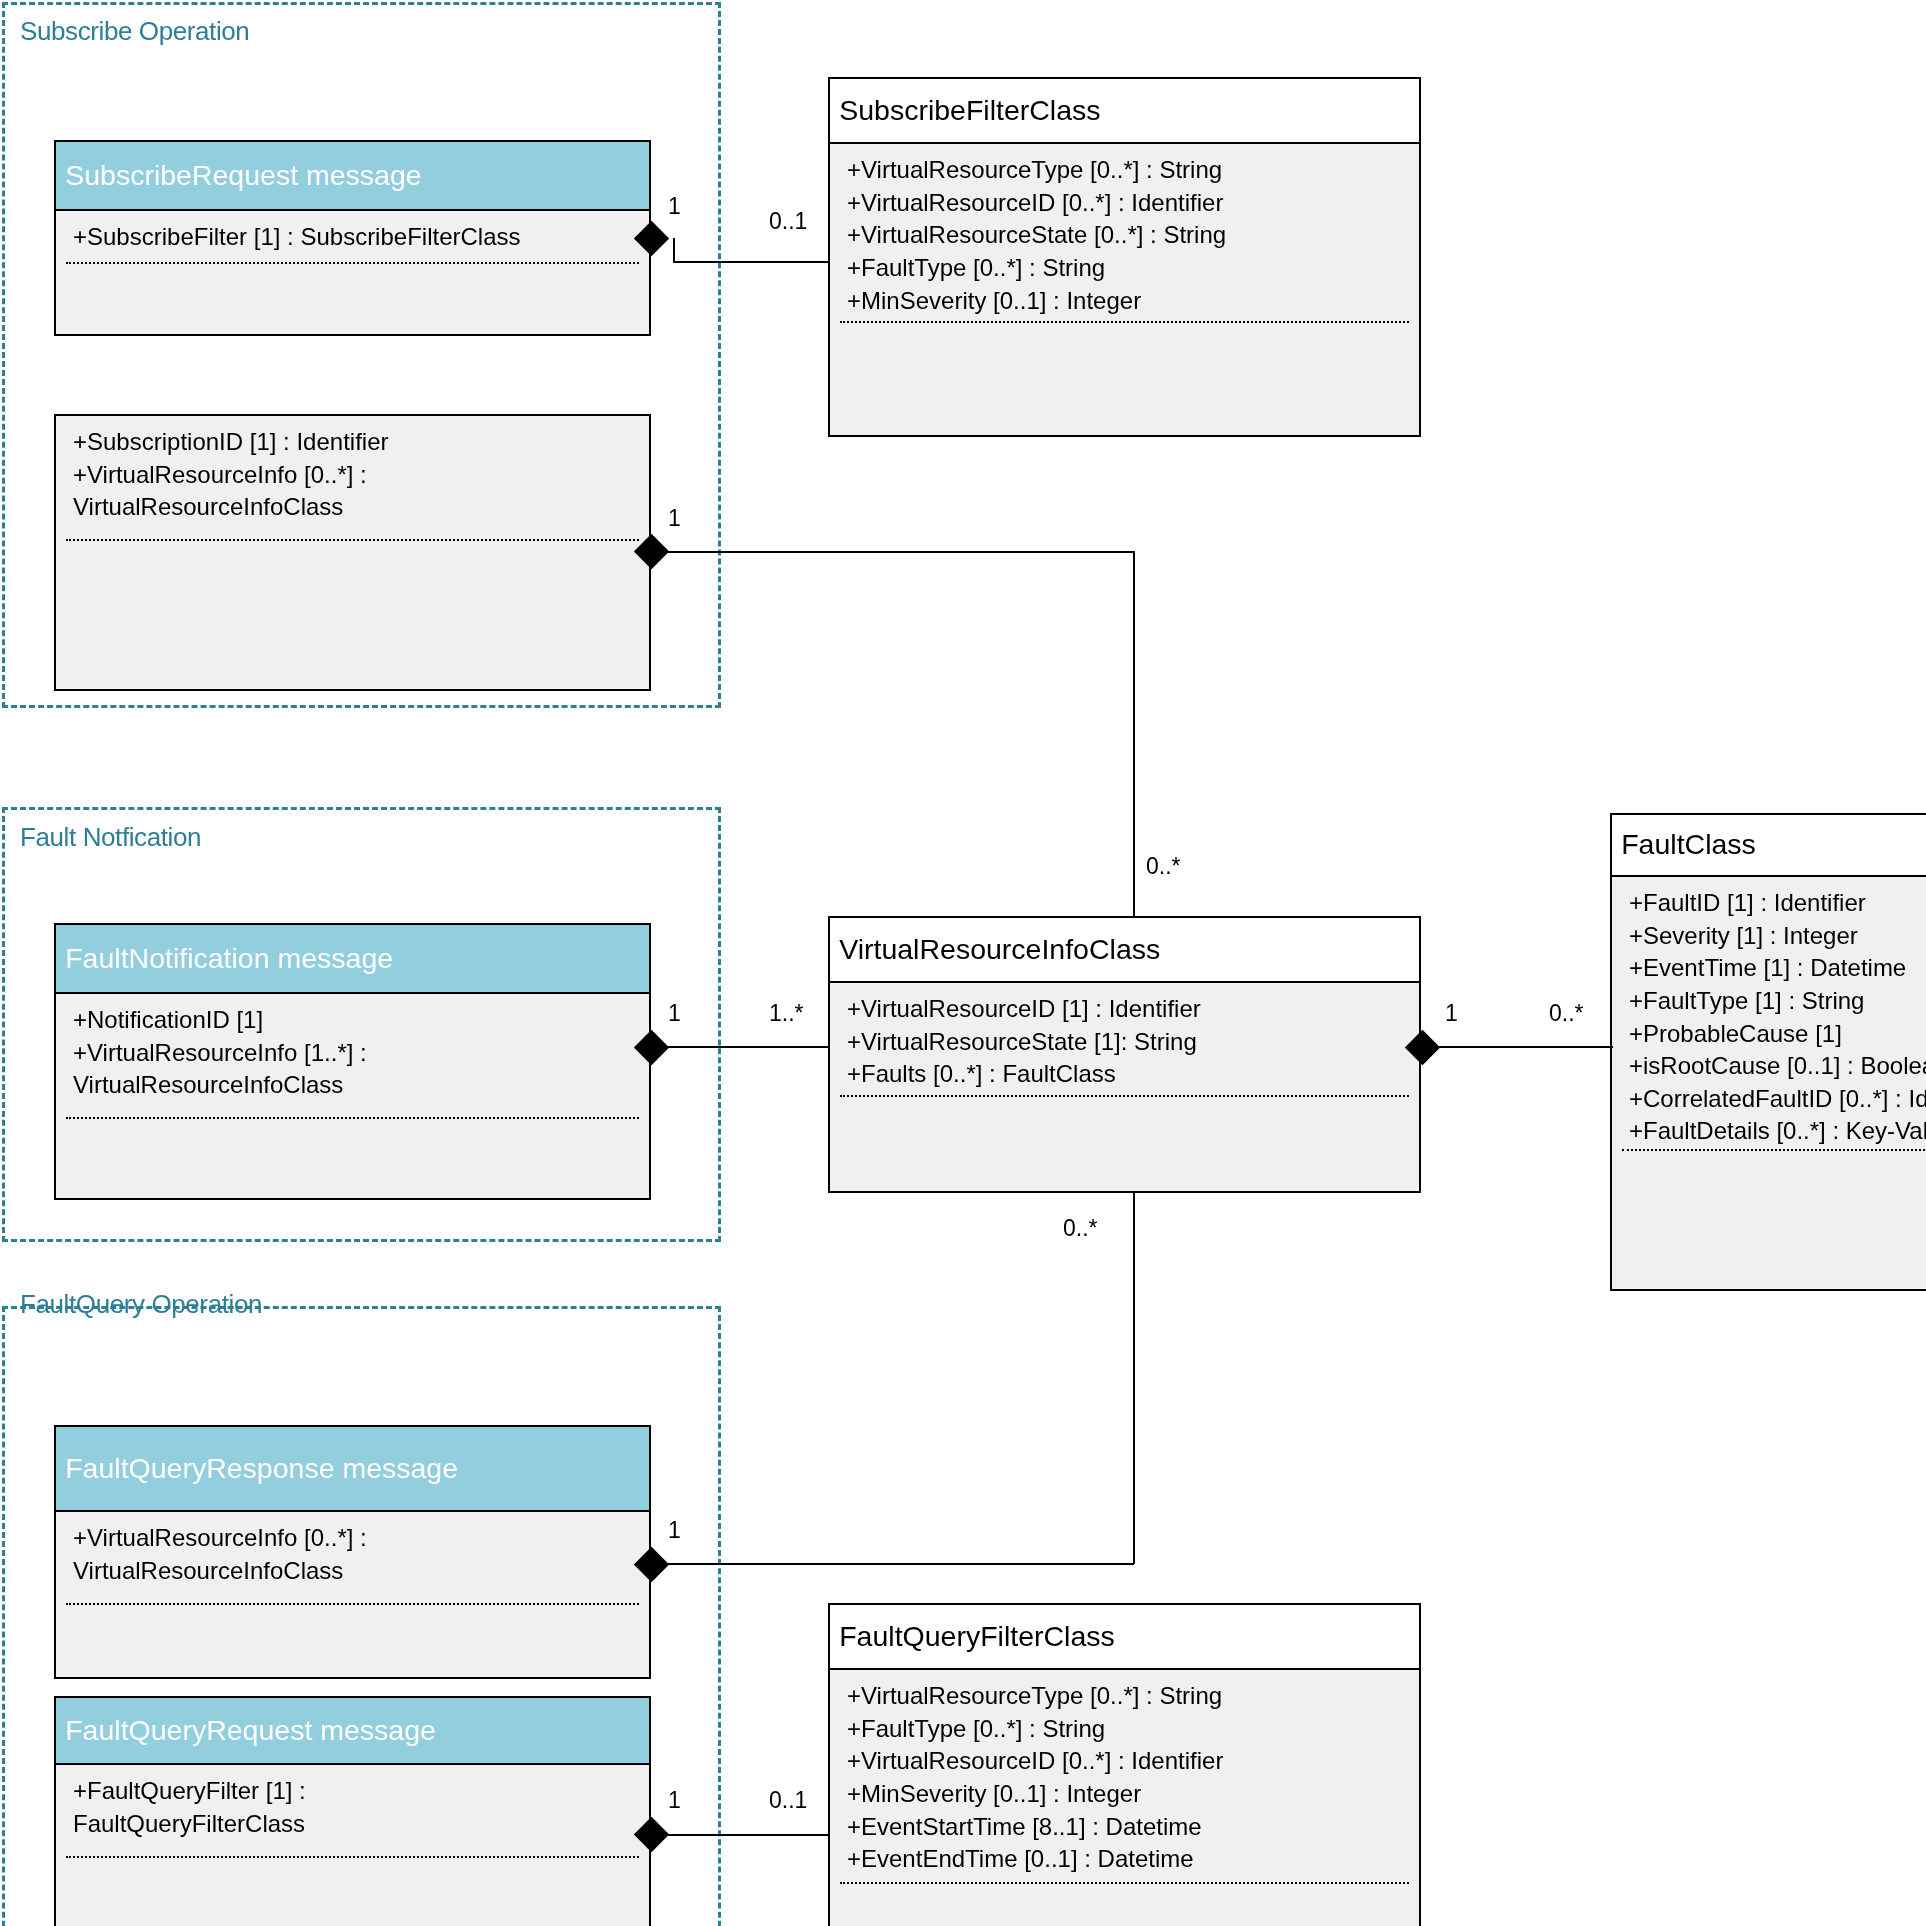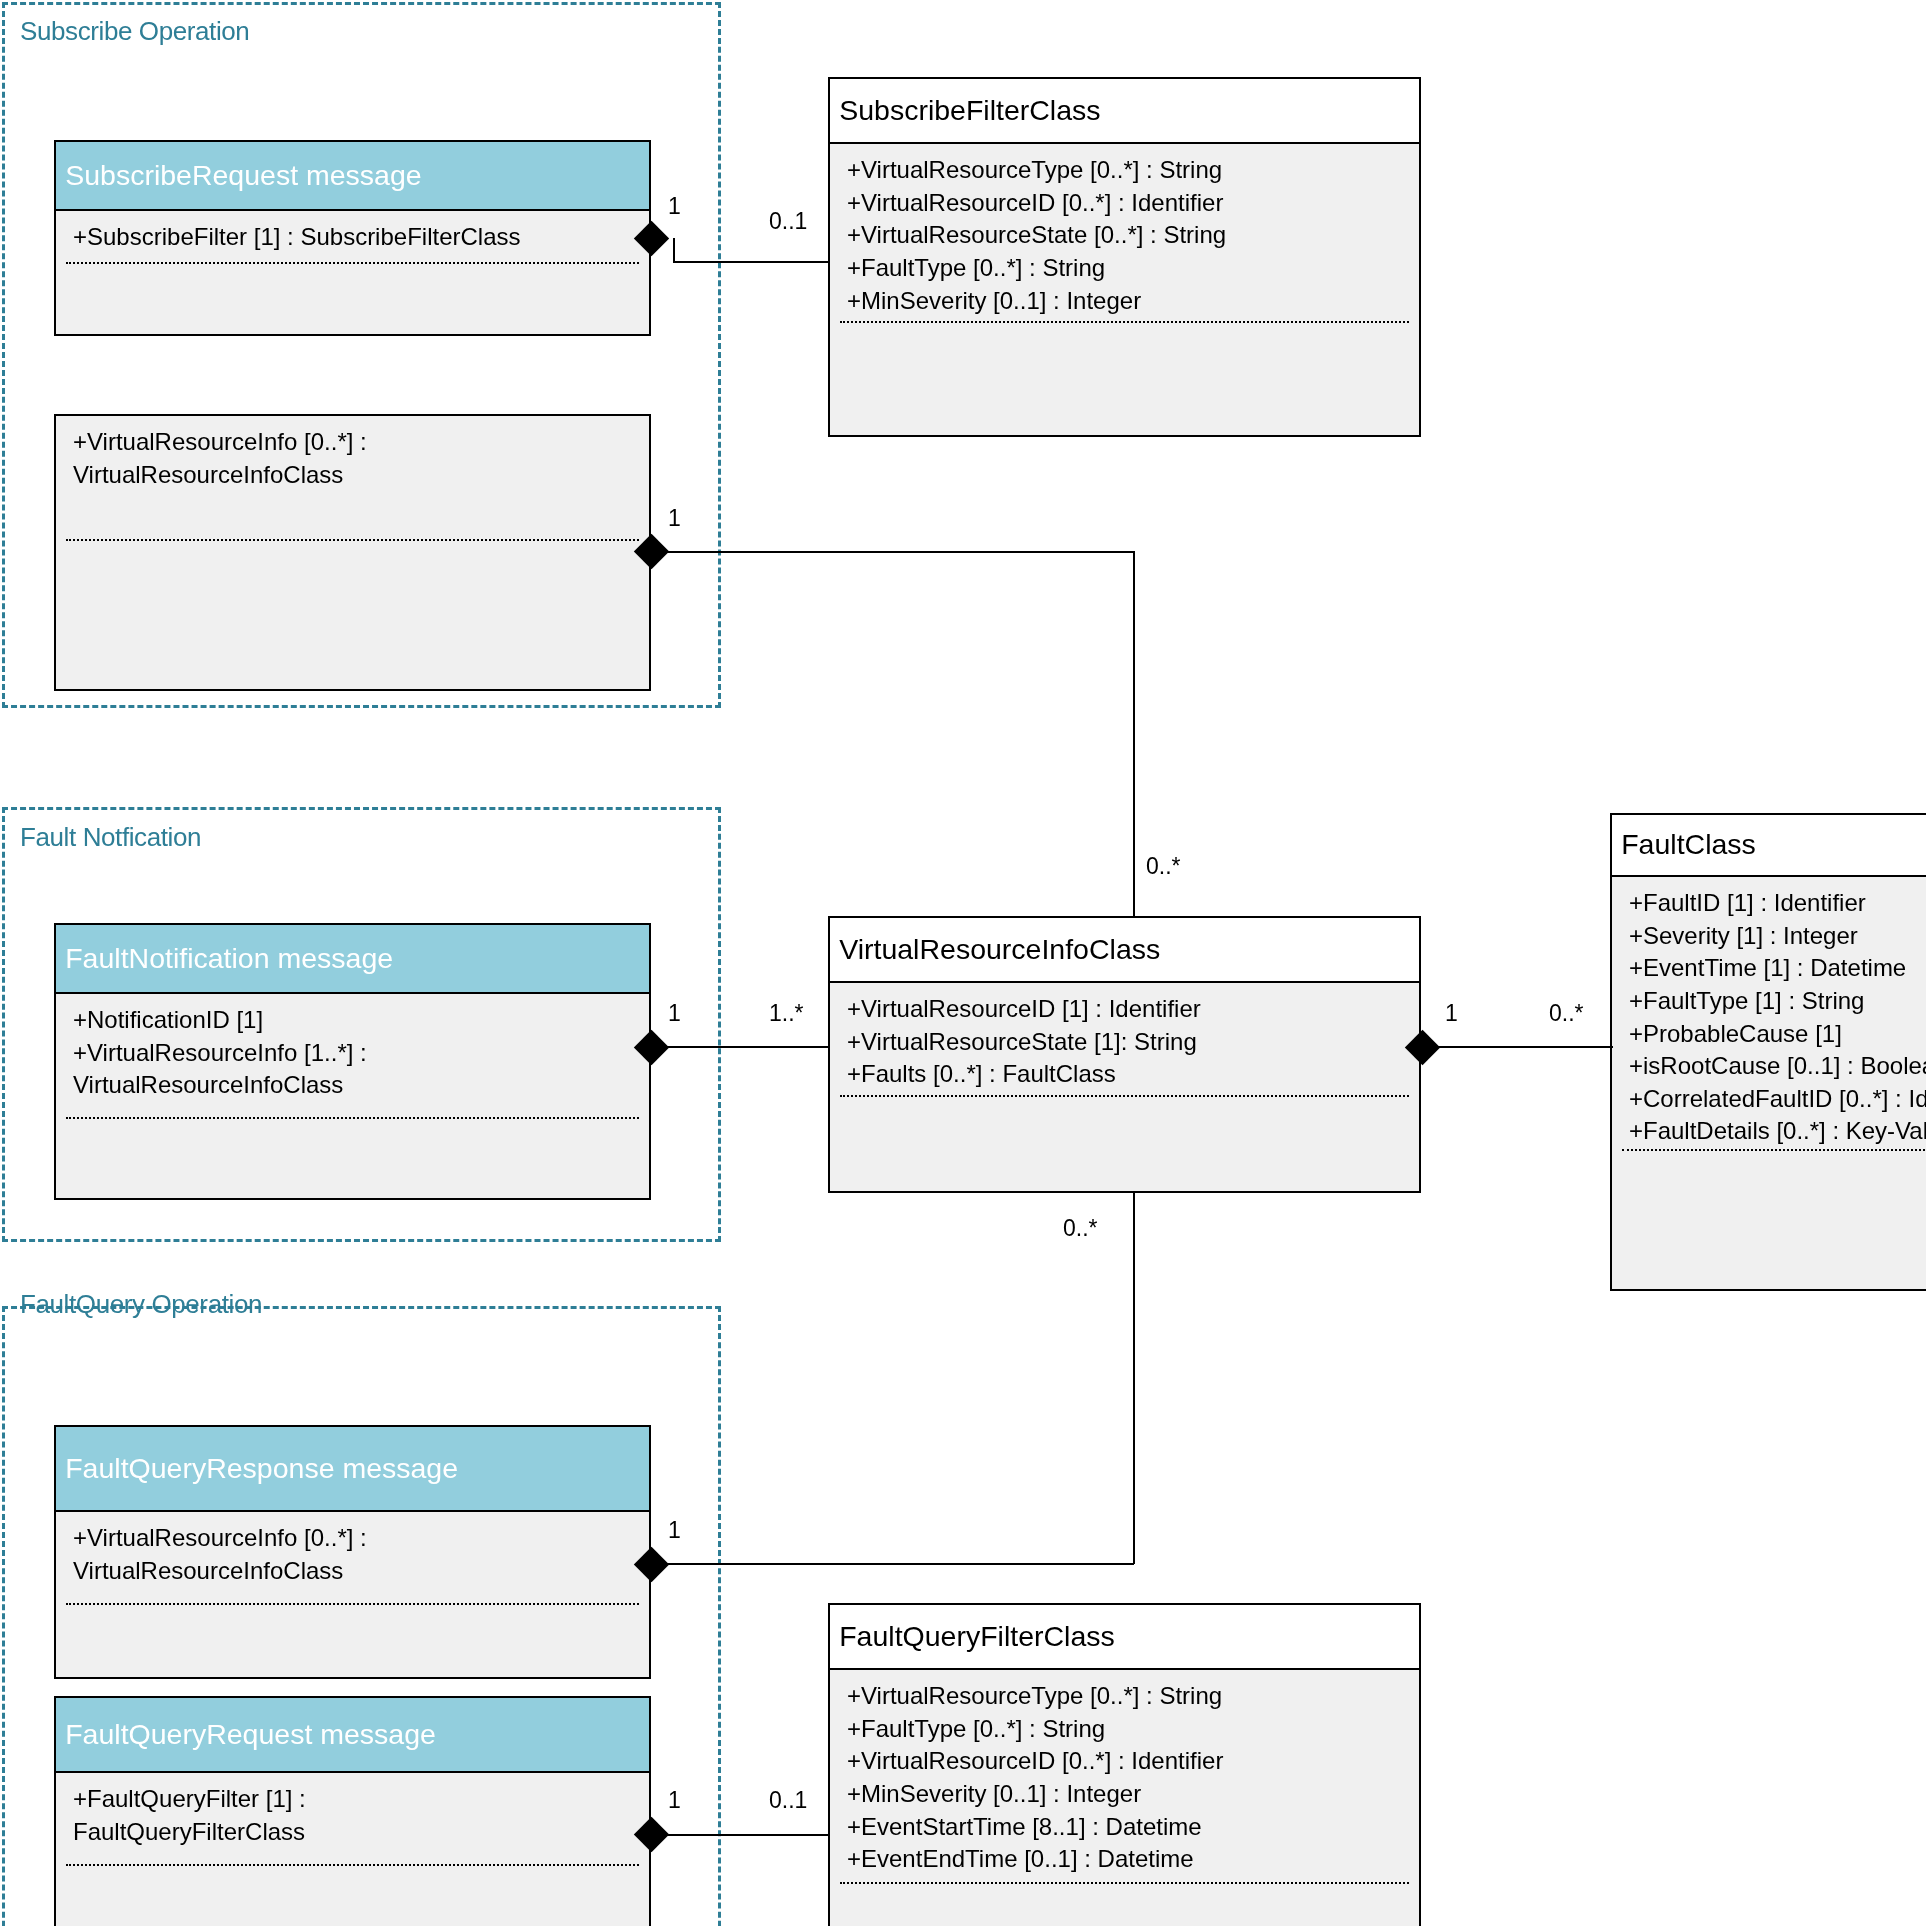--- a/index.html
+++ b/index.html
@@ -132,6 +132,7 @@
 
   <div class="umlbox msg" style="left:54px; top:414px; width:597px; height:277px;">
     <div class="body" style="height:205px;">
+      <div class="attr">+SubscriptionID [1] : Identifier</div>
       <div class="attr">+VirtualResourceInfo [0..*] :</div>
       <div class="attr">VirtualResourceInfoClass</div>
       <div class="sep" style="top:123px;"></div>

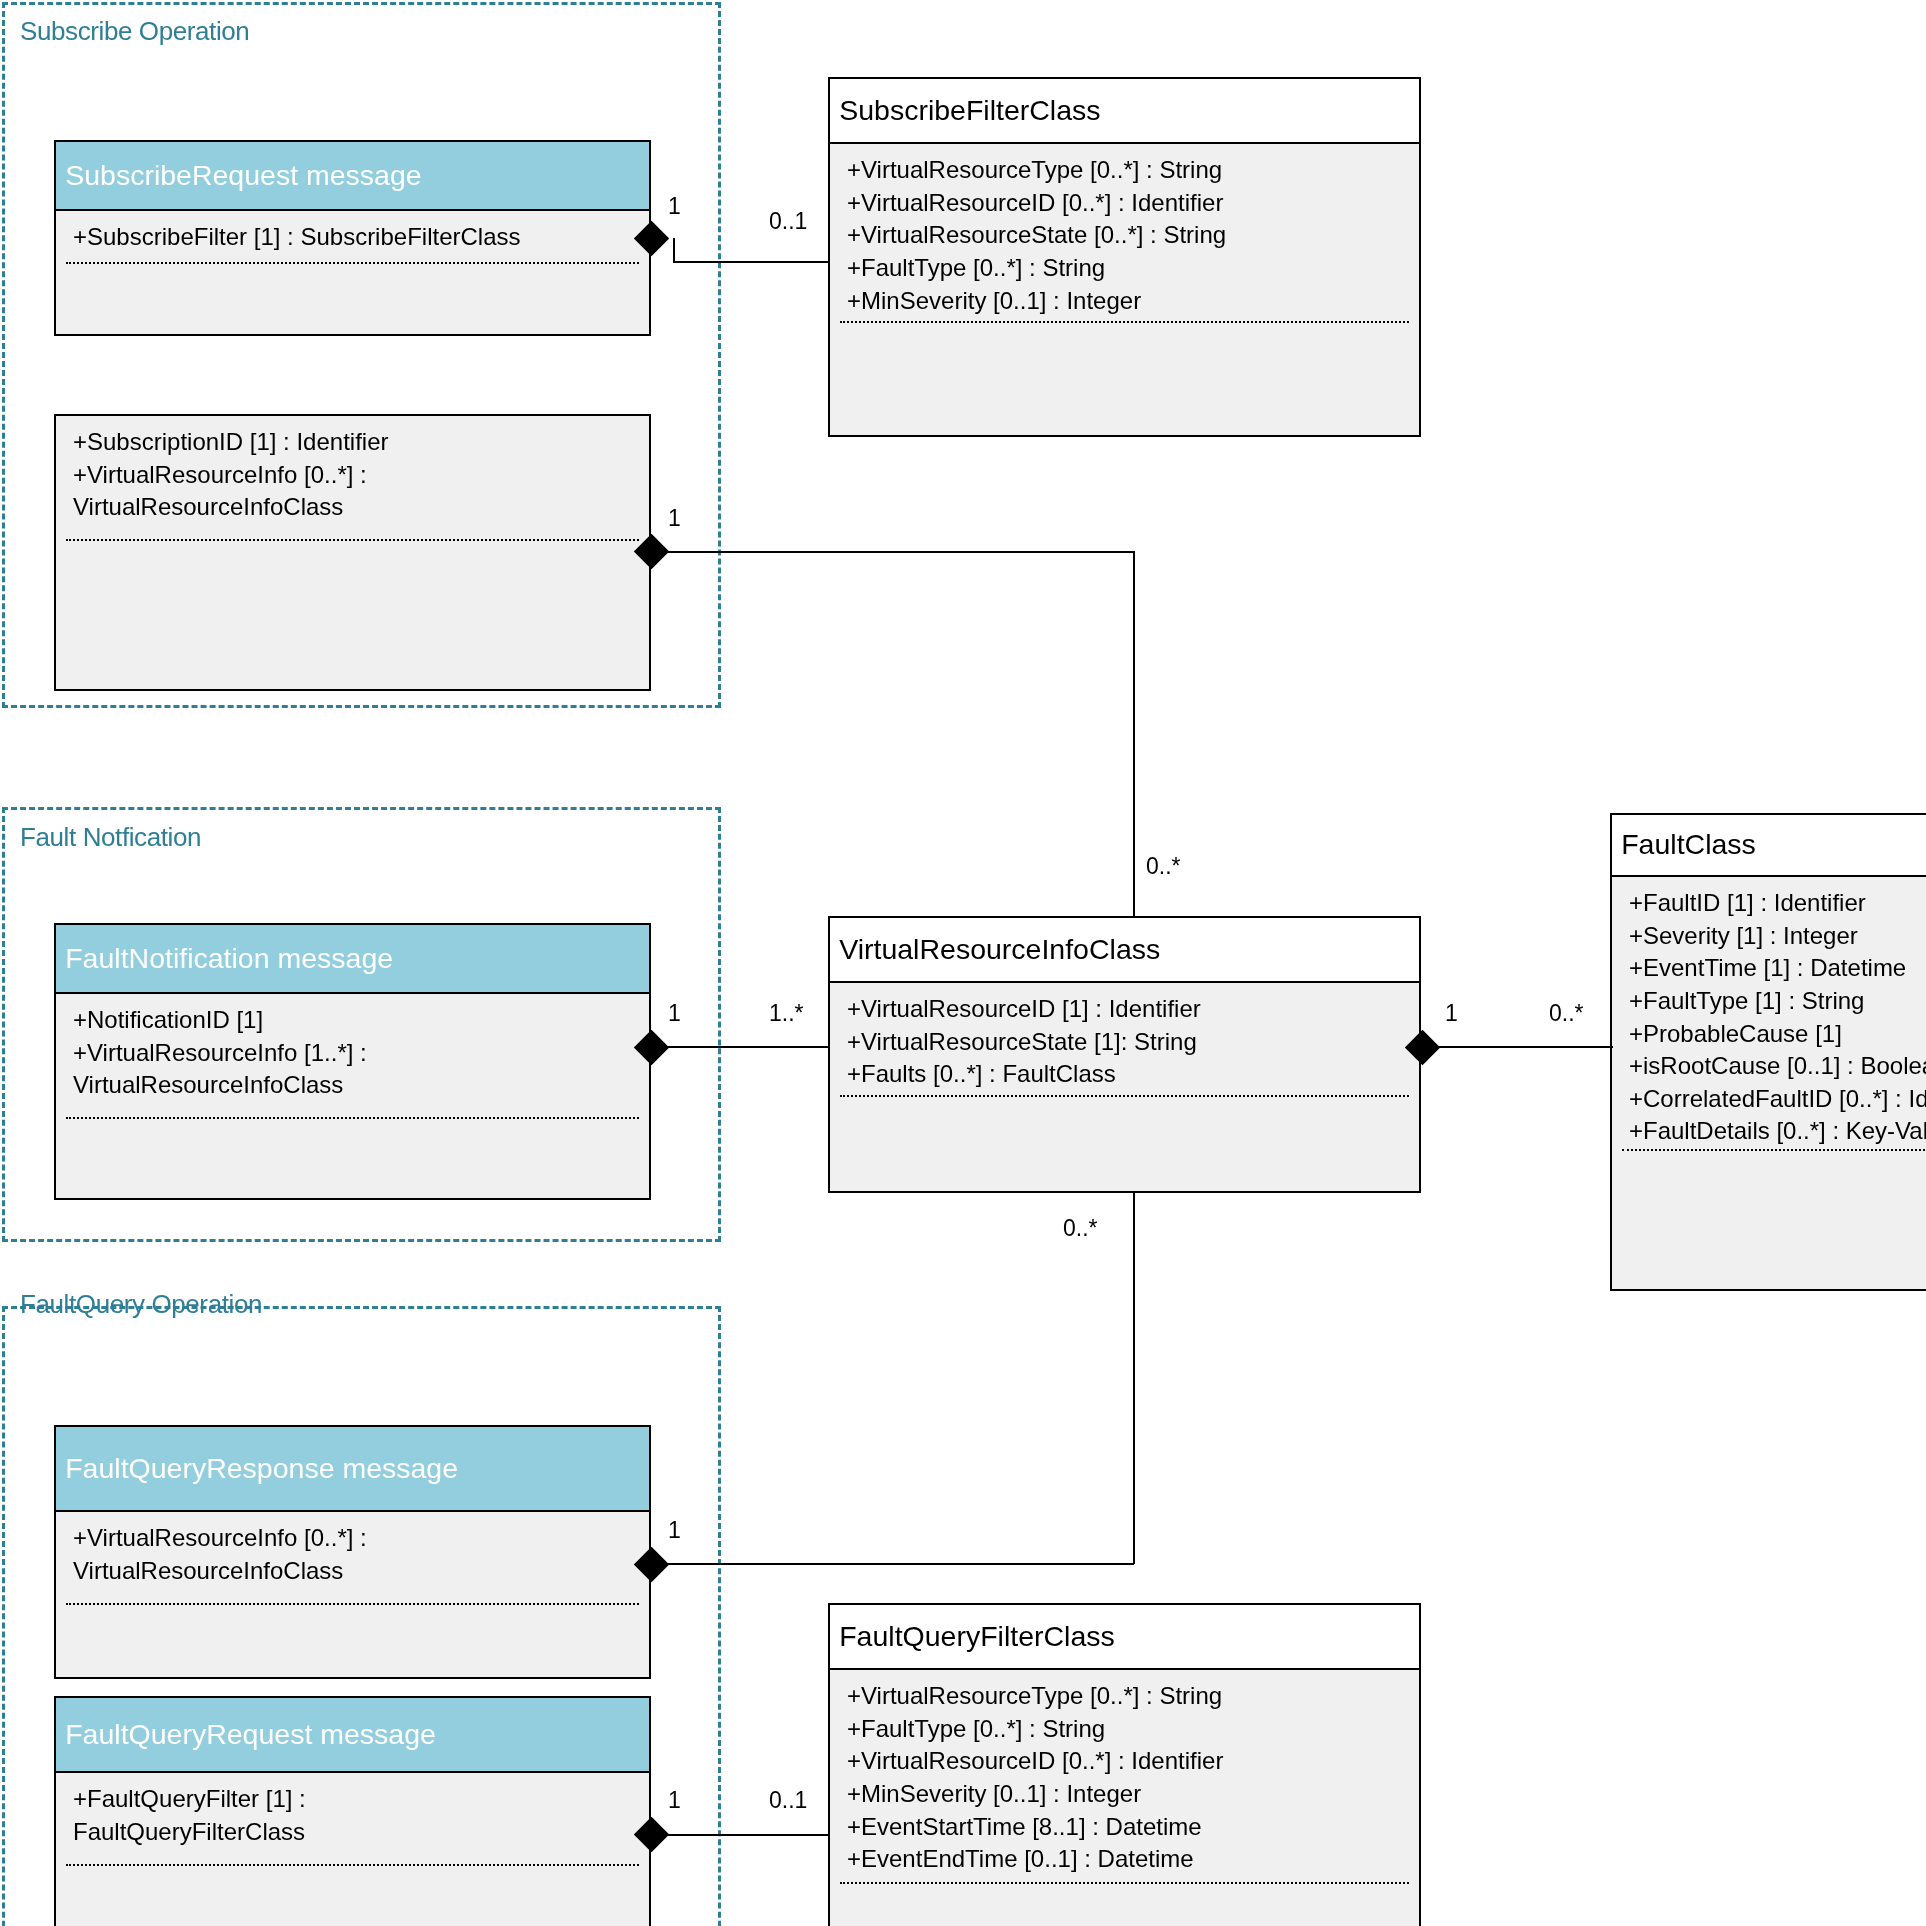--- a/index.html
+++ b/index.html
@@ -234,7 +234,7 @@
   </div>
 
   <div class="umlbox msg" style="left:54px; top:1696px; width:597px; height:254px;">
-    <div class="hdr" style="height:75px;">
+    <div class="hdr" style="height:67px;">
       <span class="hdr-label">FaultQueryRequest message</span>
     </div>
     <div class="body" style="height:183px;">

